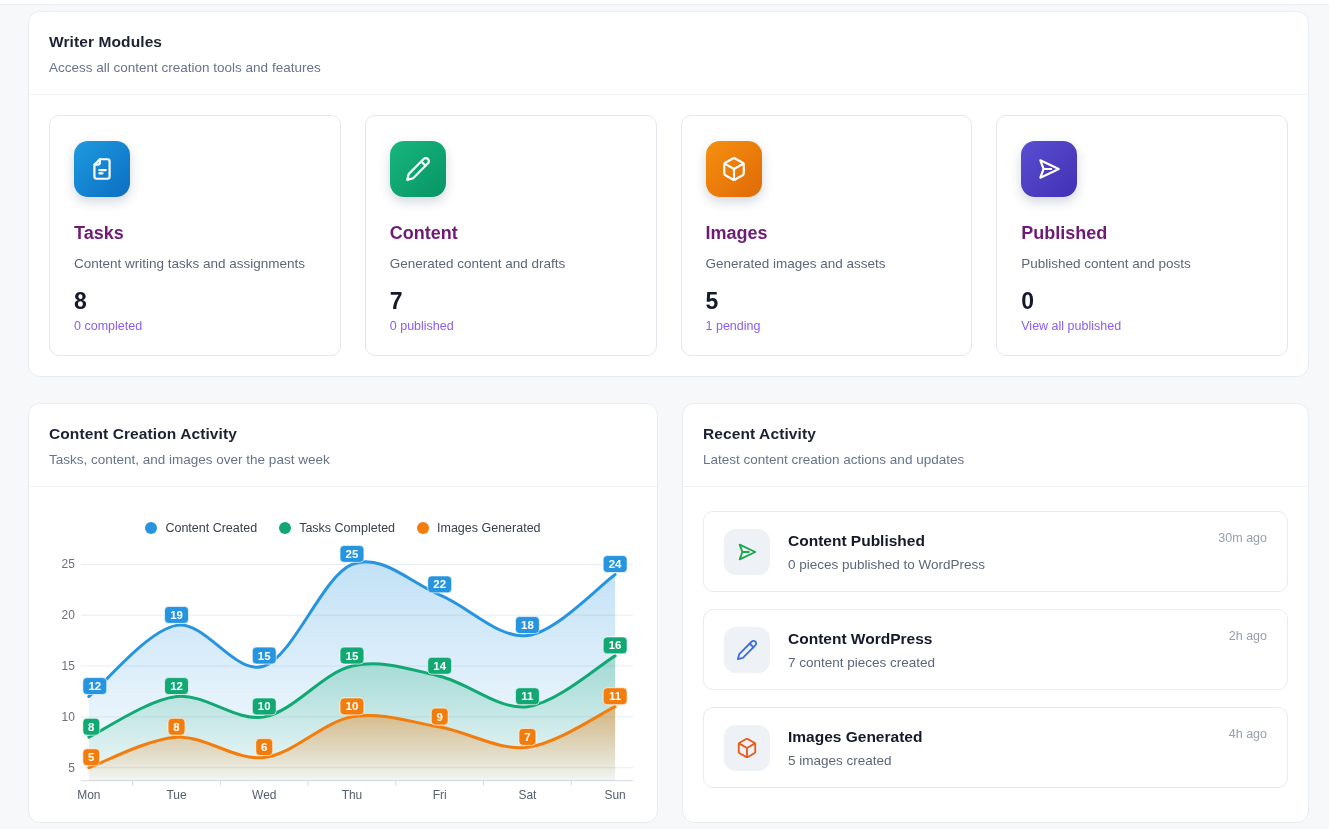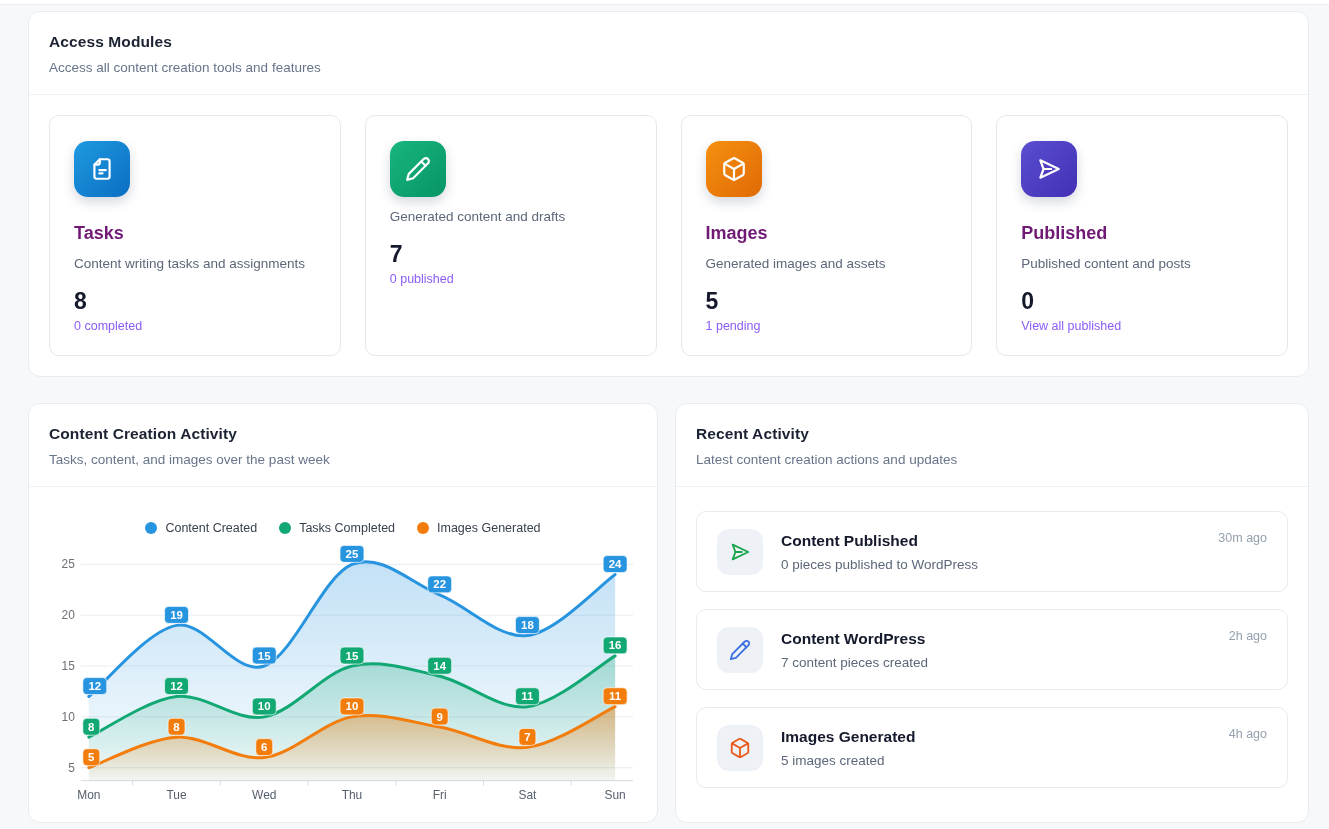--- a/index.html
+++ b/index.html
@@ -75,7 +75,7 @@
 
   <section class="panel modules-panel">
     <div class="panel-header">
-      <div class="panel-title">Access Modules</div>
+      <div class="panel-title">Writer Modules</div>
       <div class="panel-subtitle">Access all content creation tools and features</div>
     </div>
     <div class="cards-row">

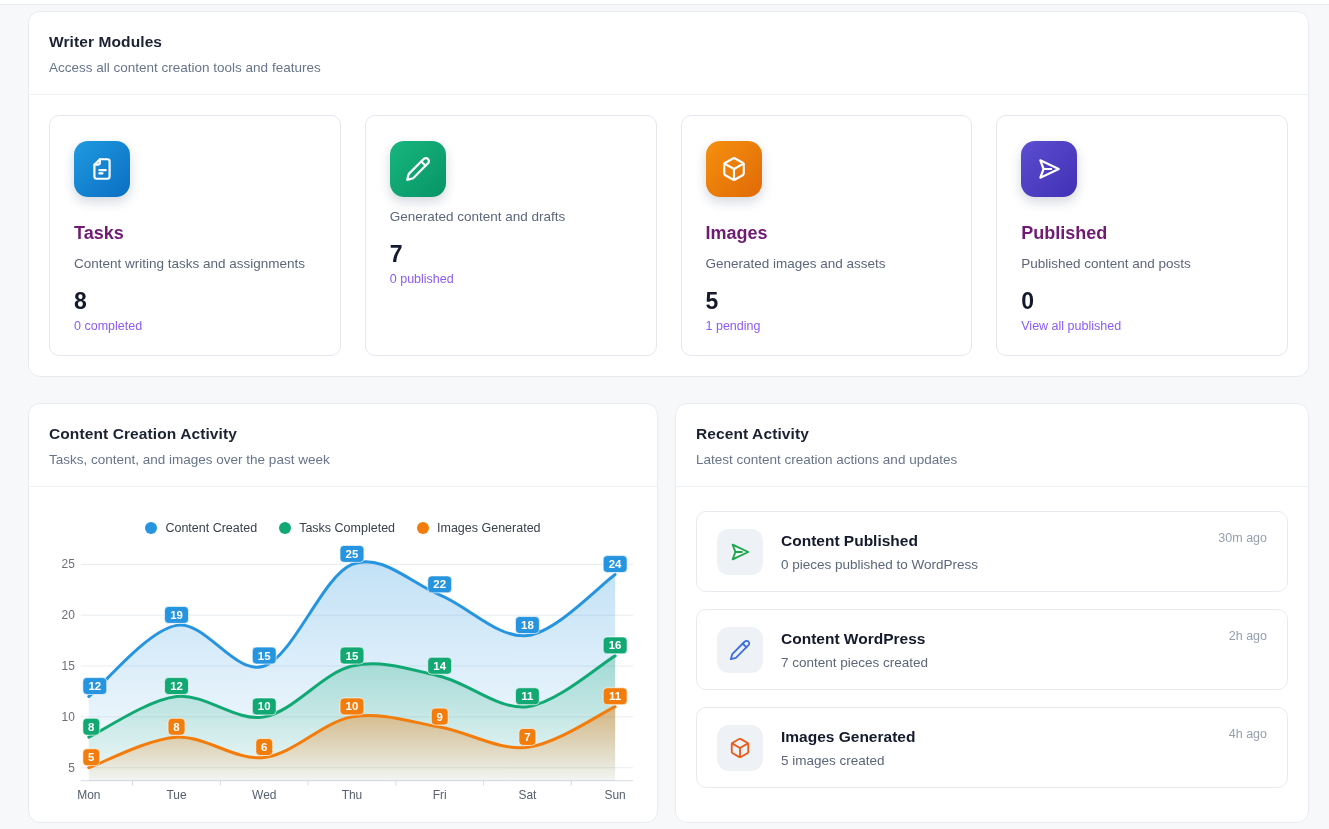--- a/index.html
+++ b/index.html
@@ -102,6 +102,7 @@
               <path d="m15 5 4 4"></path>
           </svg>
         </div>
+        <div class="card-title">Content</div>
         <div class="card-desc">Generated content and drafts</div>
         <div class="card-stat">7</div>
         <div class="card-stat-label">0 published</div>

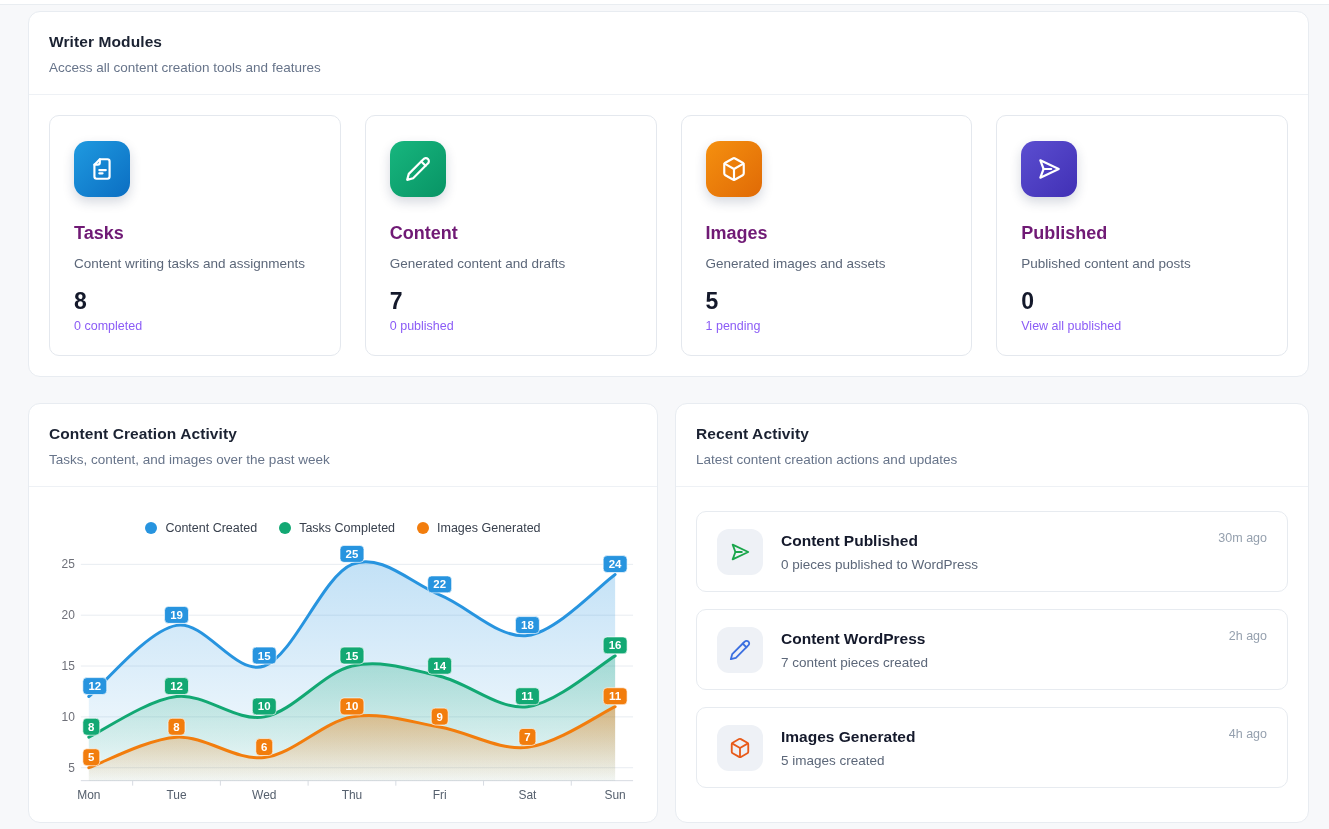--- a/index.html
+++ b/index.html
@@ -40,7 +40,7 @@
   .card-stat-label { margin-top:4px; font-size:12.5px; color:#8b5cf6; }
 
   
-  .bottom-row { display:flex; gap:17px; height:420px; }
+  .bottom-row { display:flex; gap:24px; height:420px; }
   .chart-panel { width:630px; flex:none; }
   .recent-panel { flex:1; }
 

